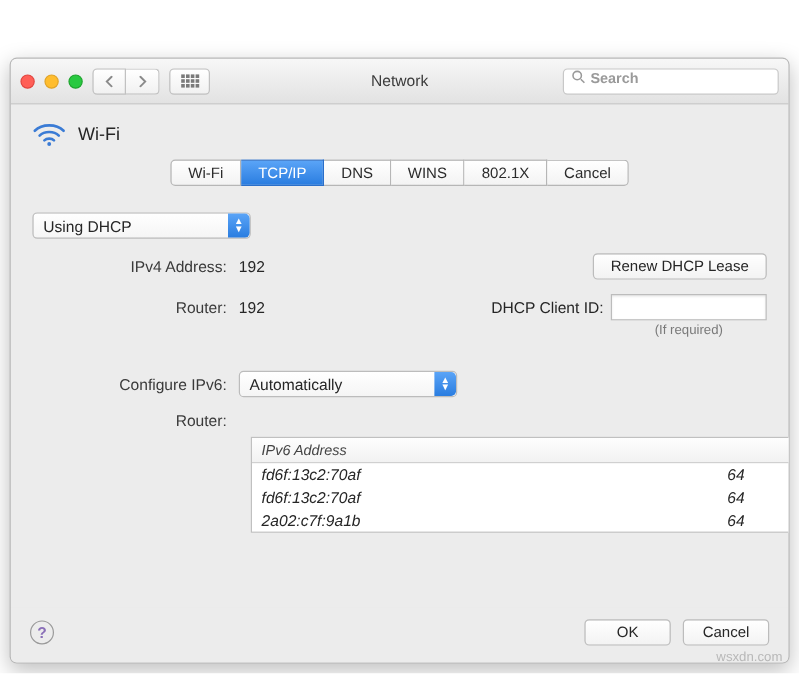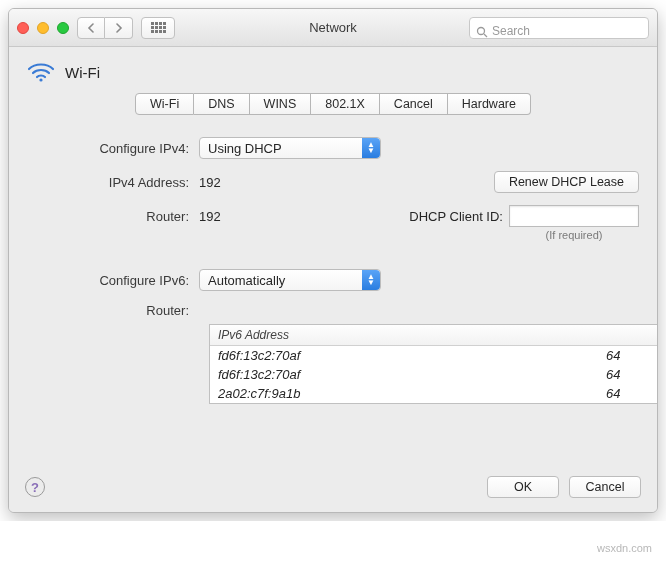--- a/index.html
+++ b/index.html
@@ -19,6 +19,7 @@
     box-shadow: 0 6px 18px rgba(0,0,0,0.25);
     background: #ececec;
     overflow: hidden;
+    margin-top: 40px;
   }
   
   .titlebar {

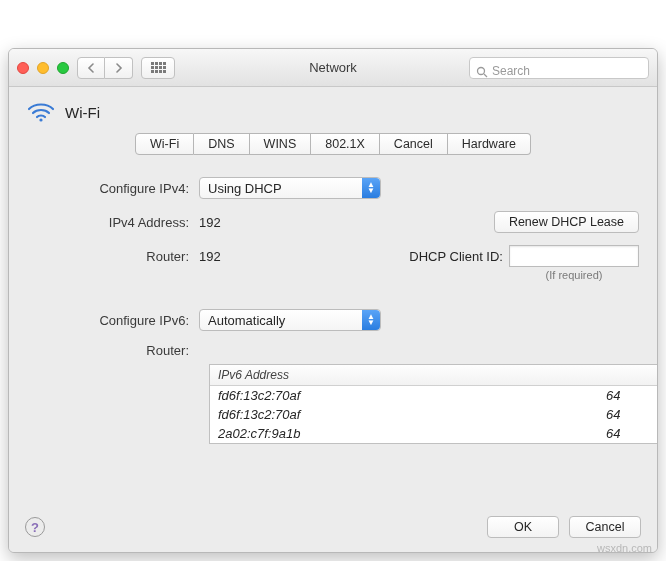--- a/index.html
+++ b/index.html
@@ -61,7 +61,7 @@
   .search {
     margin-left:auto;height:22px;width:180px;
     background:#fff;border:1px solid #c8c8c8;border-radius:4px;
-    display:flex;align-items:flex-end;padding:0 6px;color:#9a9a9a;font-size:12px;
+    display:flex;align-items:flex-start;padding:0 6px;color:#9a9a9a;font-size:12px;font-weight:bold;
   }
   .search svg{margin-right:4px;}
   

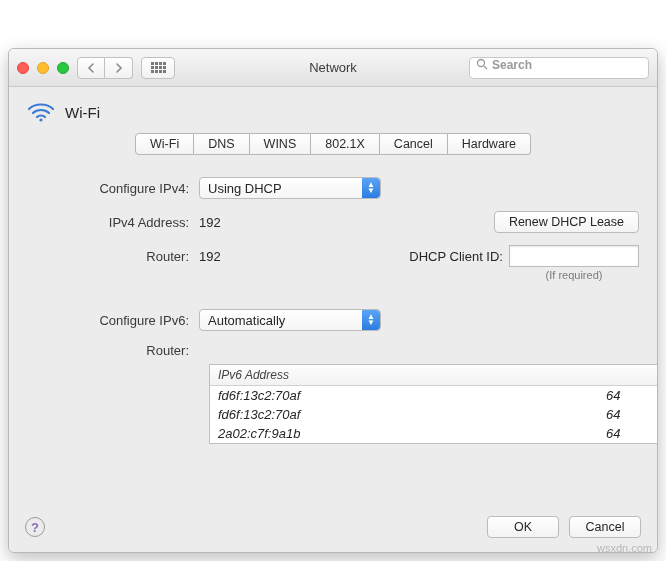--- a/index.html
+++ b/index.html
@@ -214,6 +214,7 @@
 
     <div class="tabs">
       <div class="tab">Wi-Fi</div>
+      <div class="tab active">TCP/IP</div>
       <div class="tab">DNS</div>
       <div class="tab">WINS</div>
       <div class="tab">802.1X</div>

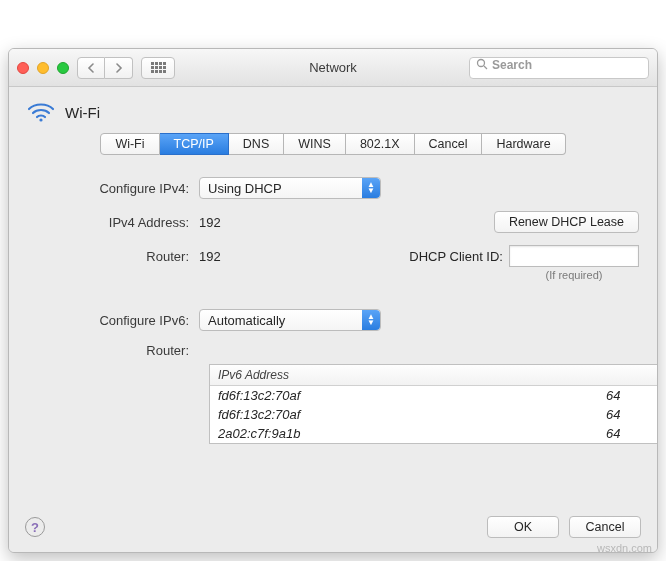--- a/index.html
+++ b/index.html
@@ -219,7 +219,6 @@
       <div class="tab">WINS</div>
       <div class="tab">802.1X</div>
       <div class="tab">Cancel</div>
-      <div class="tab">Hardware</div>
     </div>
 
     <div class="row">

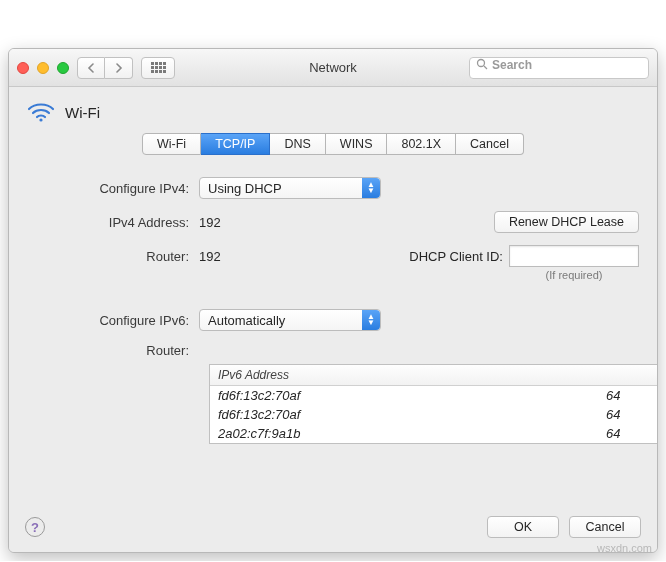--- a/index.html
+++ b/index.html
@@ -222,7 +222,6 @@
     </div>
 
     <div class="row">
-      <div class="lbl">Configure IPv4:</div>
       <div class="select">
         <span>Using DHCP</span>
         <span class="arrows">▲<br>▼</span>

